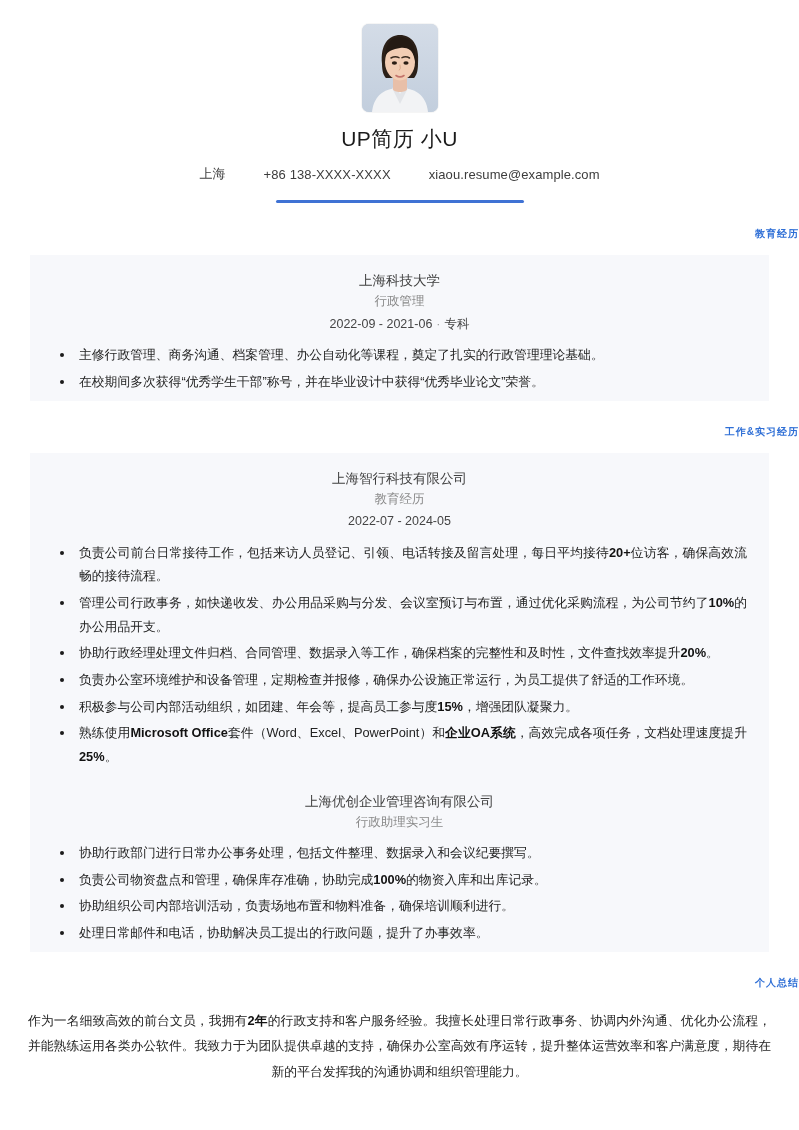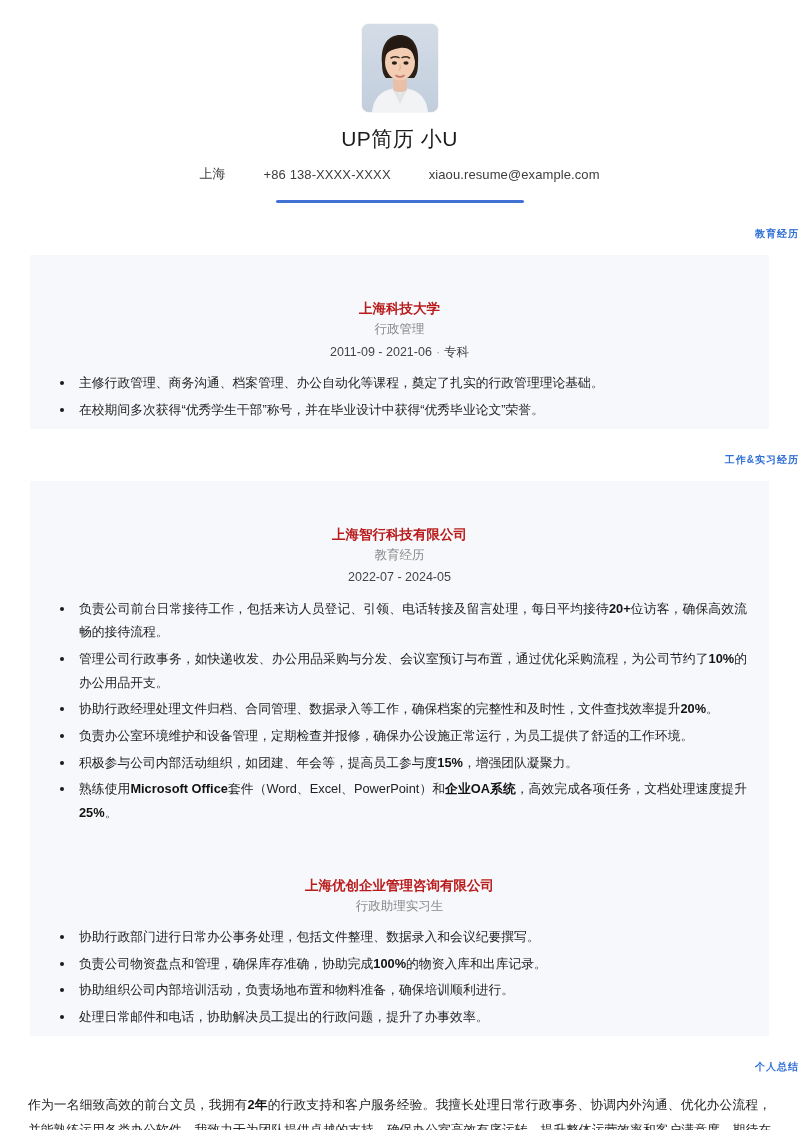--- a/index.html
+++ b/index.html
@@ -89,10 +89,9 @@
   .entry-head { text-align: center; }
   .org {
     font-size: 13.5px;
-    font-weight: bold;
-    color: #b91c1c;
+    font-weight: normal;
+    color: #404040;
     line-height: 1.5;
-    margin-top: 28px;
   }
   .role {
     font-size: 12.5px;

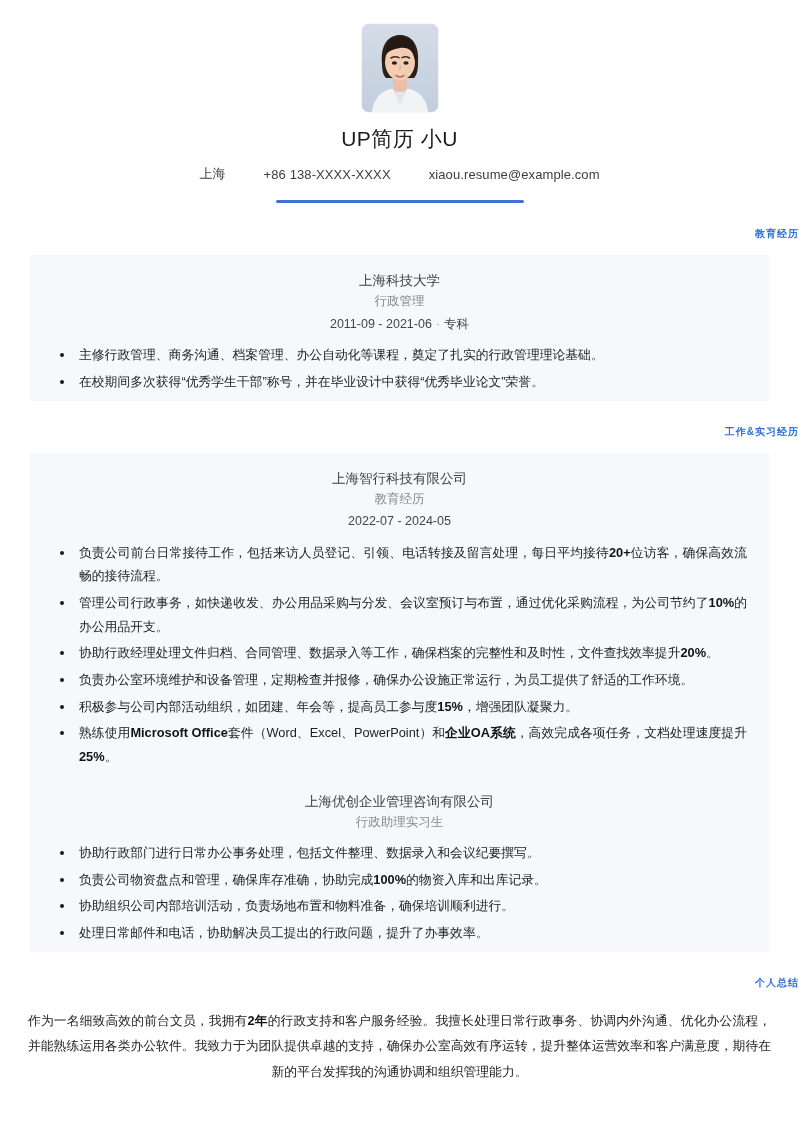--- a/index.html
+++ b/index.html
@@ -203,7 +203,7 @@
           <div class="entry-head">
             <div class="org">上海科技大学</div>
             <div class="role">行政管理</div>
-            <div class="dates"><span>2011-09 - 2021-06</span><span class="dot">·</span><span>专科</span></div>
+            <div class="dates"><span>2022-09 - 2021-06</span><span class="dot">·</span><span>专科</span></div>
           </div>
           <ul class="bullets">
             <li>主修行政管理、商务沟通、档案管理、办公自动化等课程，奠定了扎实的行政管理理论基础。</li>

